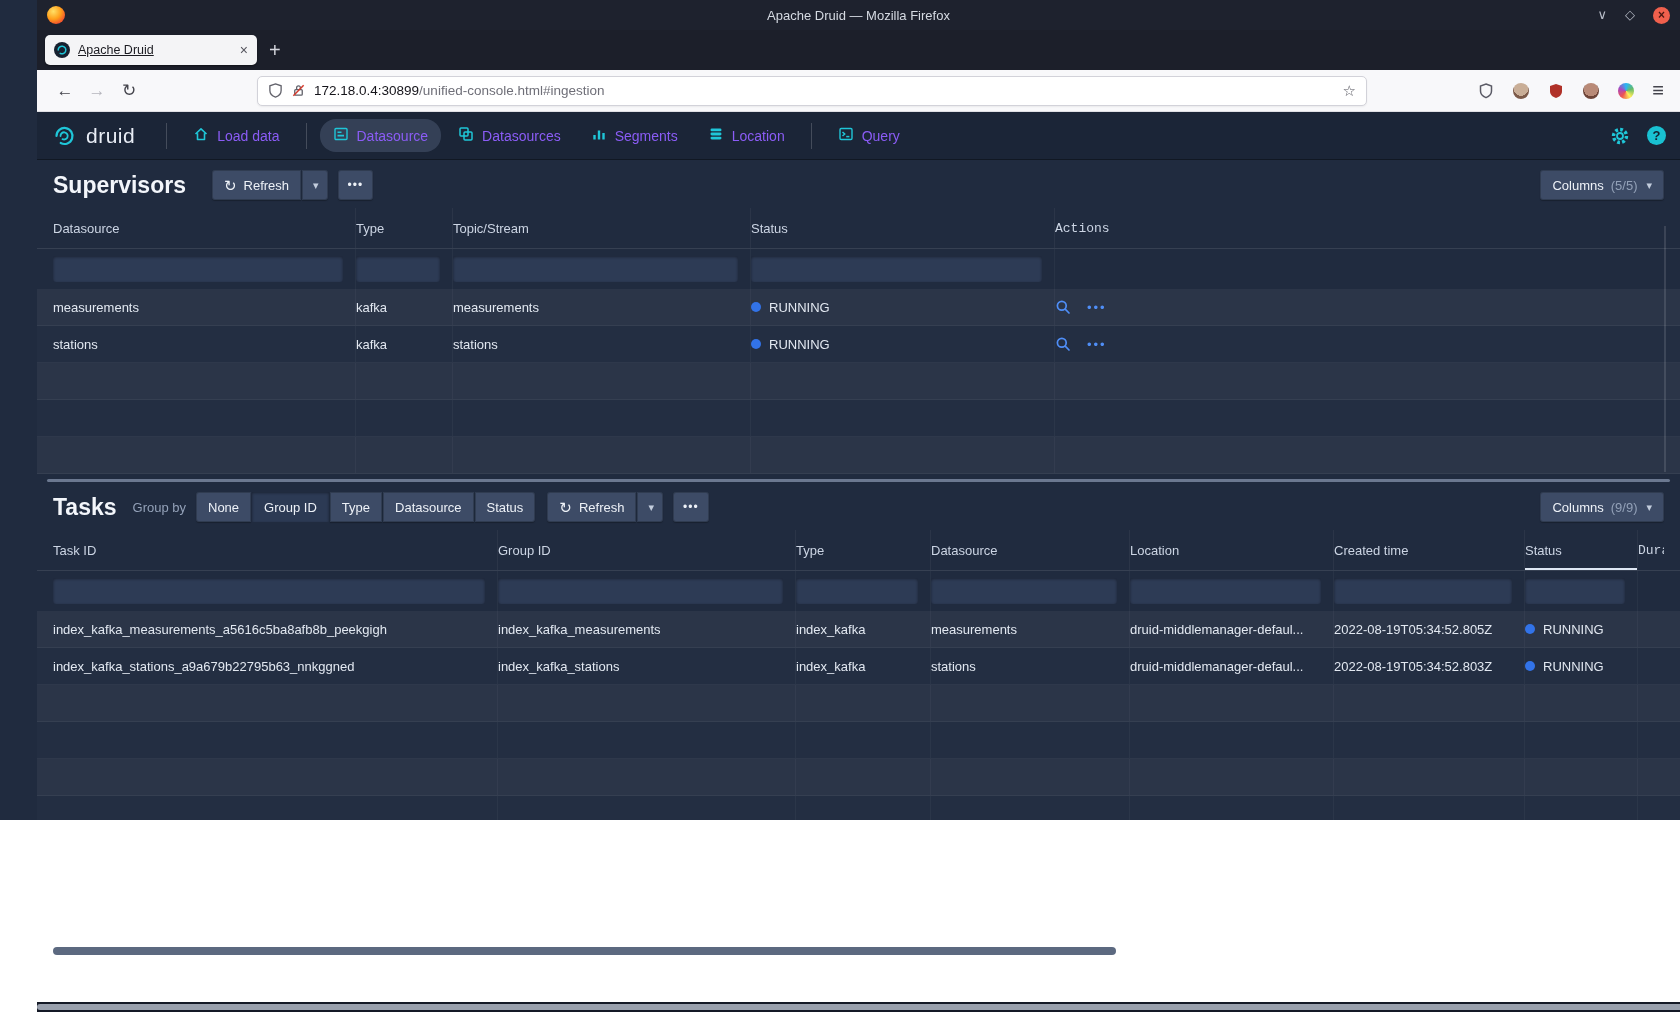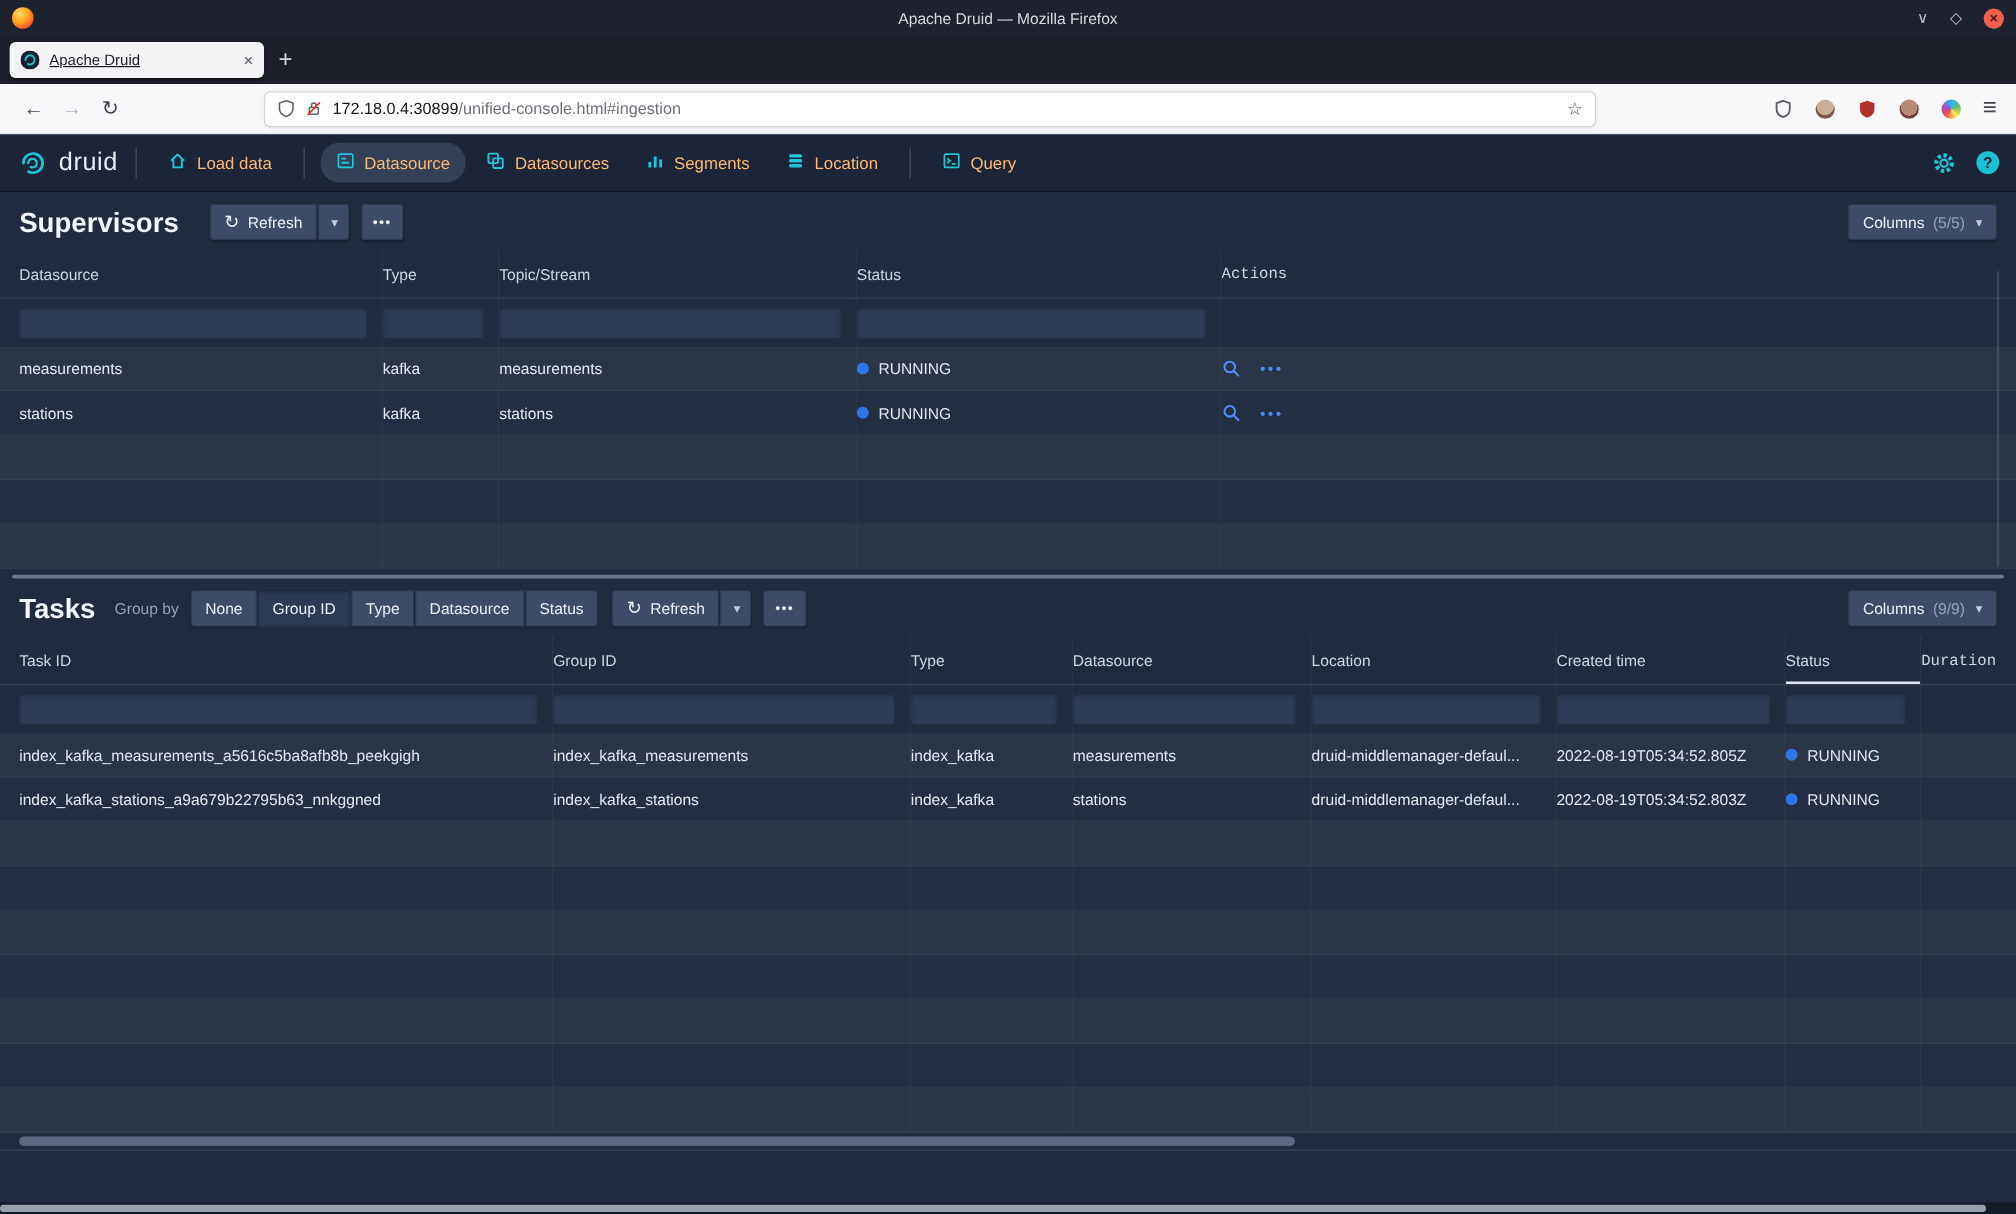--- a/index.html
+++ b/index.html
@@ -5,7 +5,7 @@
   * { margin:0; padding:0; box-sizing:border-box; }
   html,body { width:1680px; height:1012px; overflow:hidden; }
   body { font-family:"Liberation Sans", sans-serif; }
-  .screen { position:relative; width:1680px; height:1012px; background:#202b3f; }
+  .screen { position:relative; width:1680px; height:820px; background:#202b3f;padding-left:37px; }
 
   
   .titlebar { height:30px; background:#1e222e; display:flex; align-items:center; padding:0 10px; position:relative; }

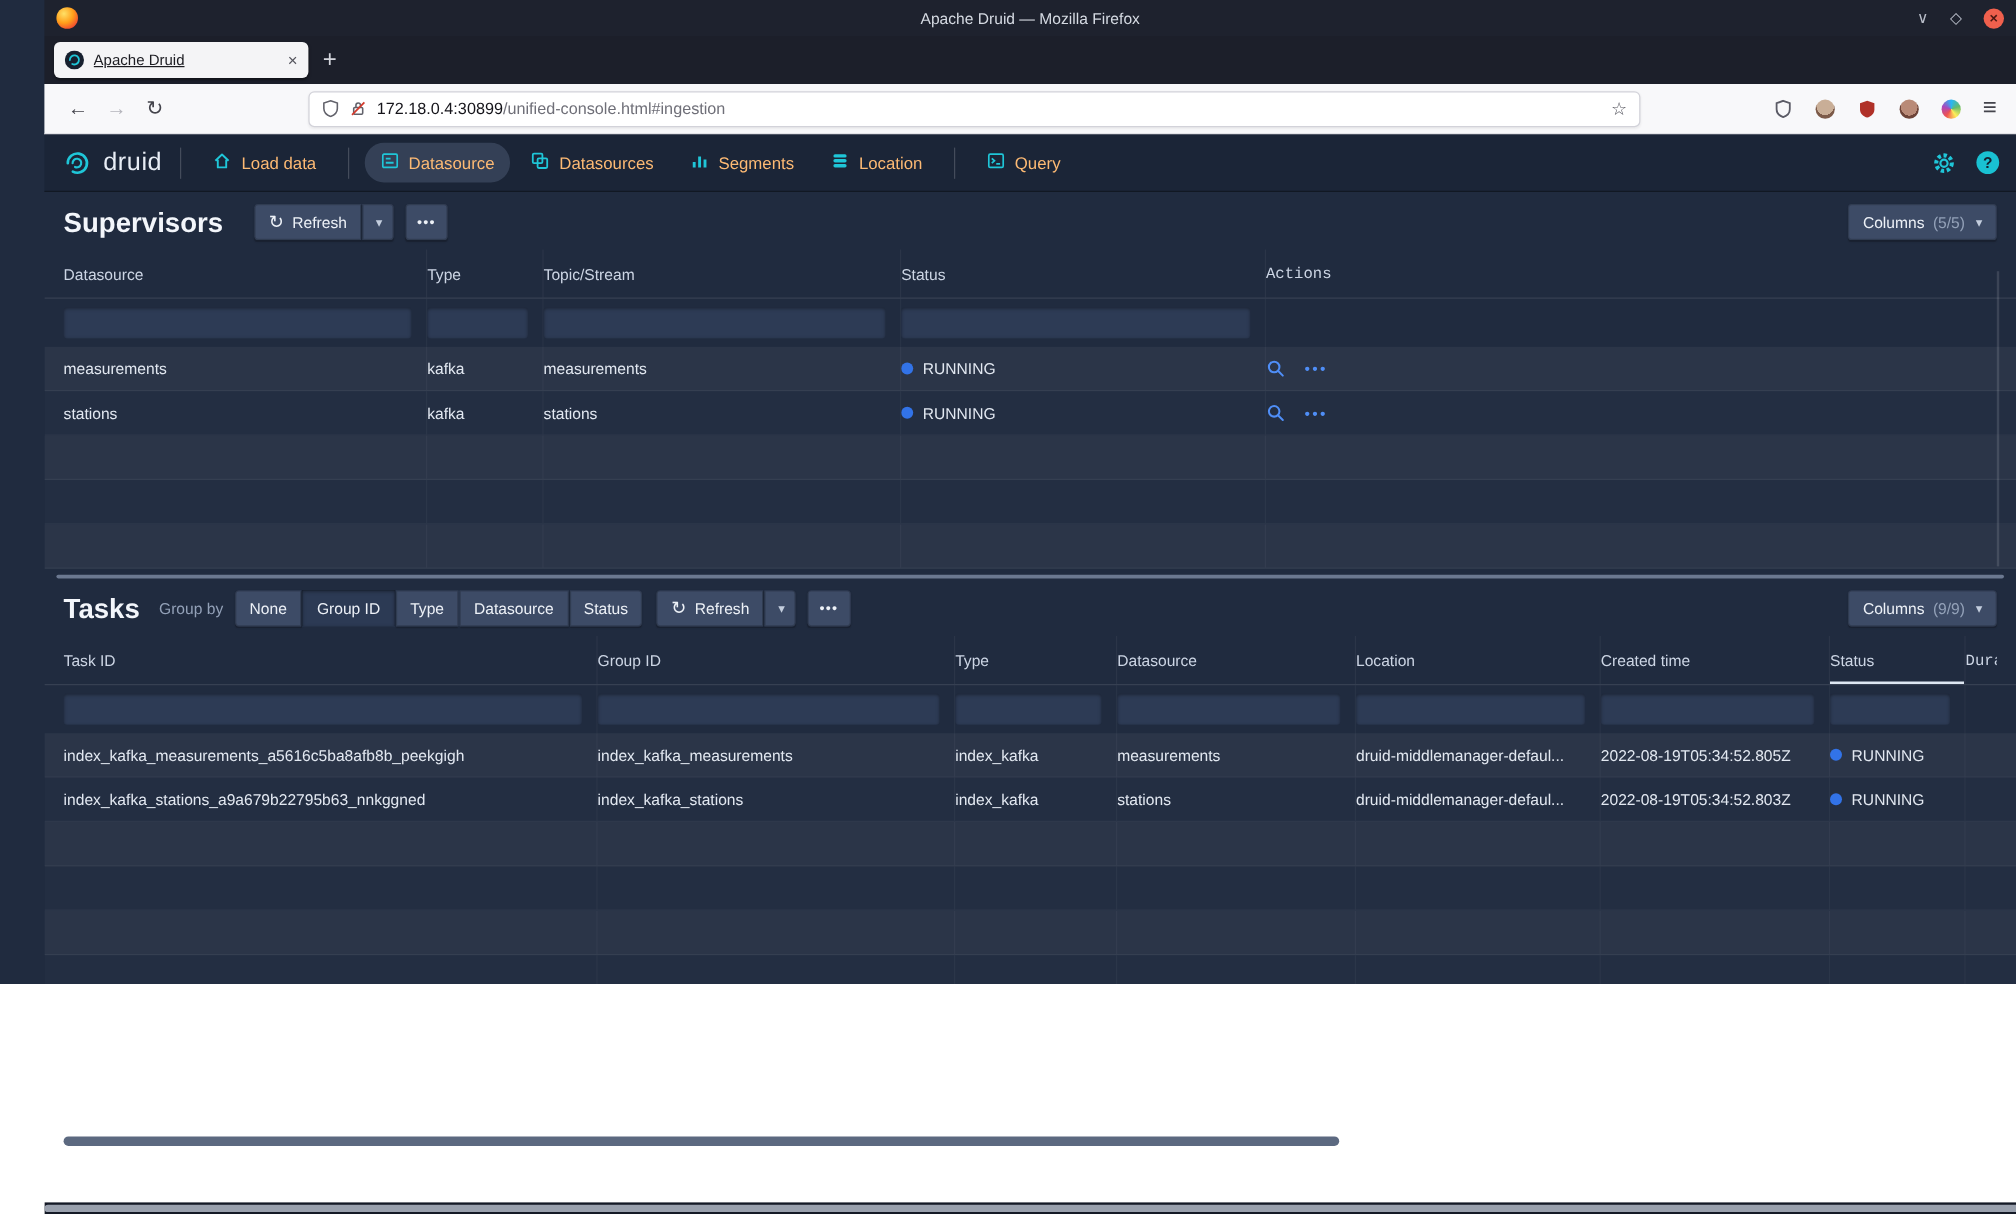--- a/index.html
+++ b/index.html
@@ -47,7 +47,7 @@
   
   .navbar { height:48px; background:#1b2537; border-bottom:1px solid rgba(0,0,0,0.35);
     display:flex; align-items:center; padding:0 14px; }
-  .brand { display:flex; align-items:center; gap:9px; margin-right:4px; cursor:pointer; }
+  .brand { display:flex; align-items:center; gap:9px; margin-right:20px; cursor:pointer; }
   .wordmark { font-size:21px; color:#e8edf5; letter-spacing:0.5px; }
   .nav-divider { width:1px; height:26px; background:rgba(255,255,255,0.18); margin:0 11px; }
   .nav-item { display:flex; align-items:center; gap:8px; padding:7px 13px; margin:0 2px; border-radius:16px;

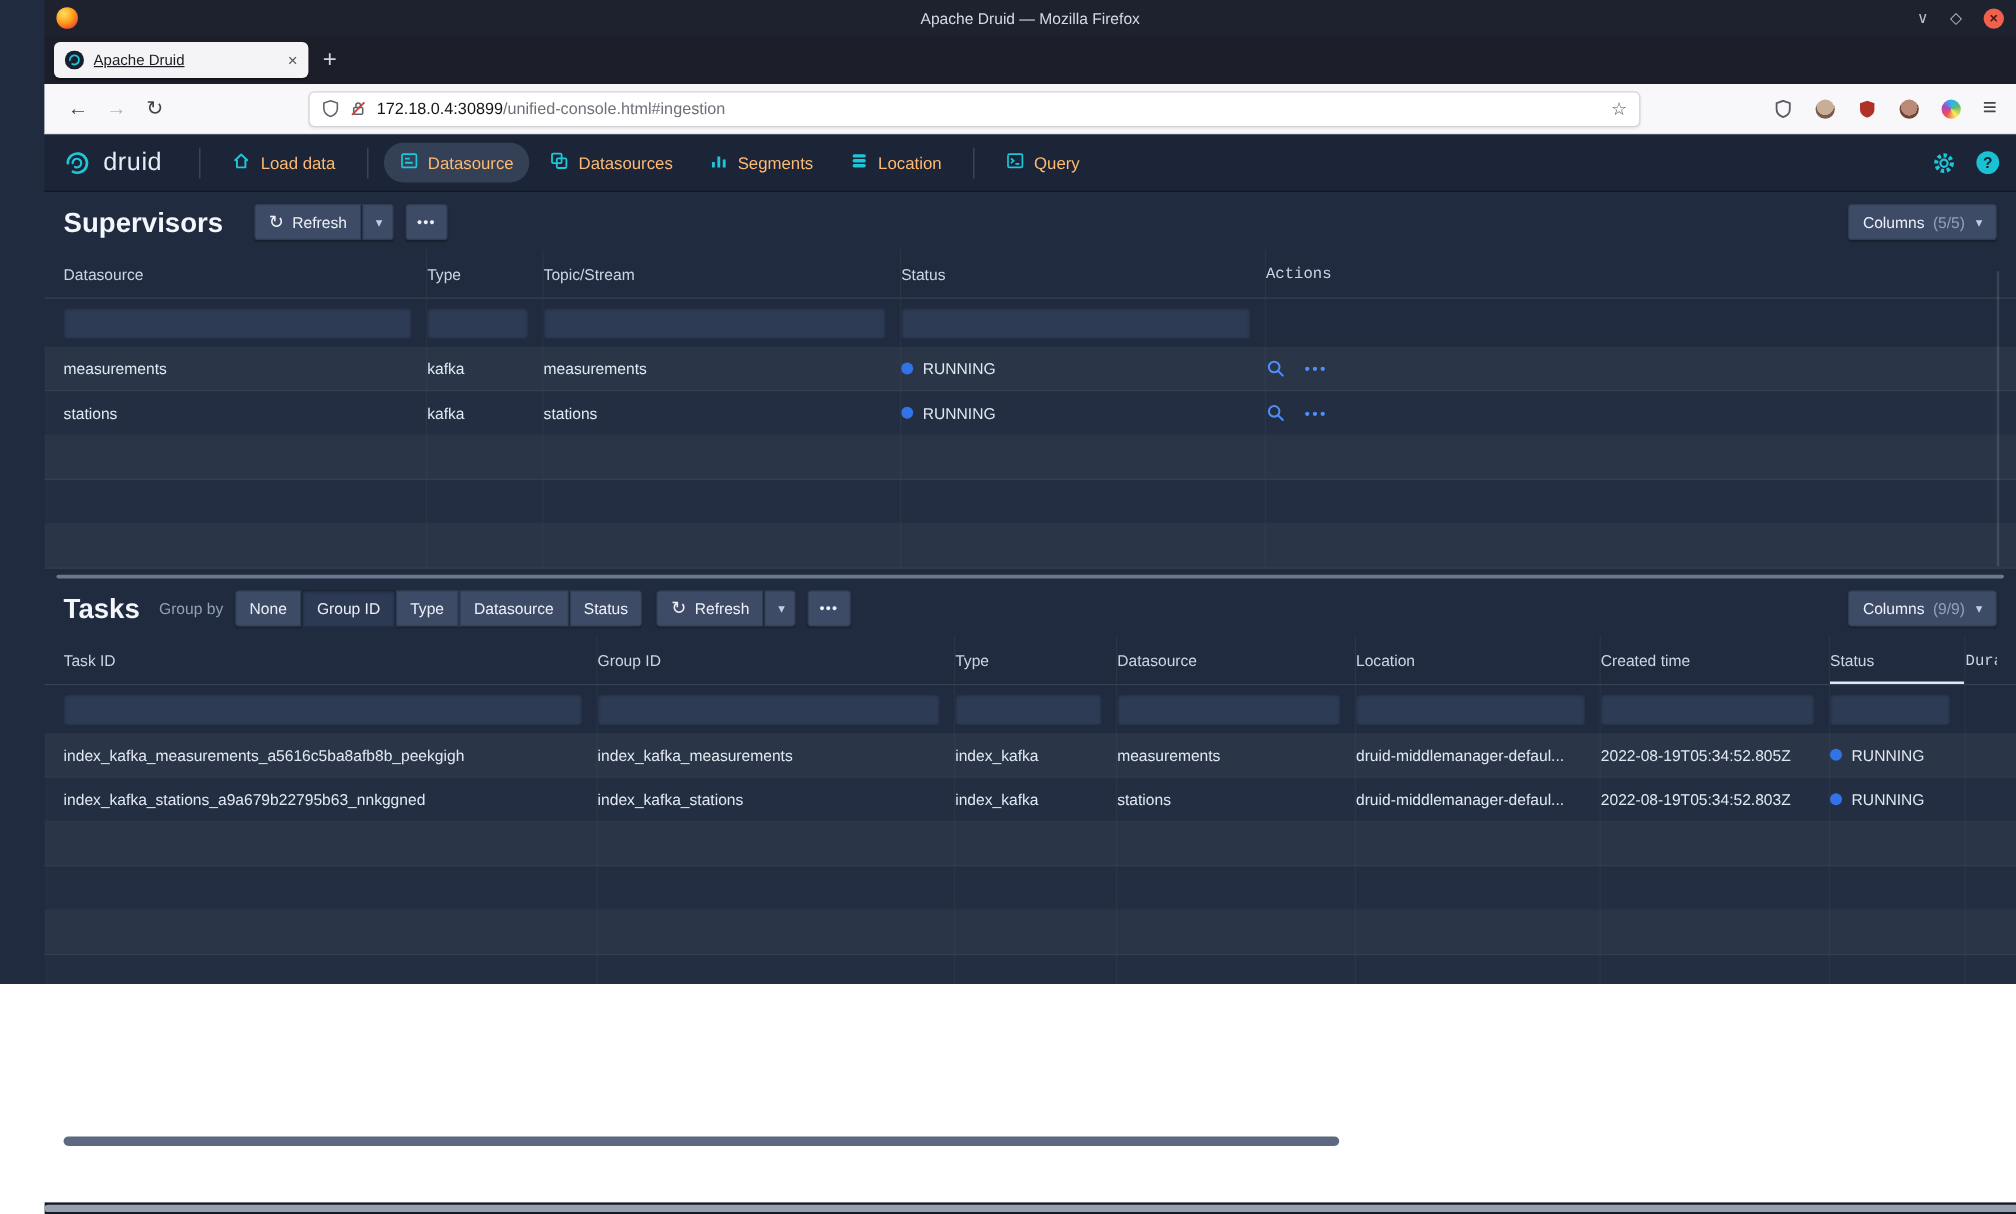--- a/index.html
+++ b/index.html
@@ -51,7 +51,7 @@
   .wordmark { font-size:21px; color:#e8edf5; letter-spacing:0.5px; }
   .nav-divider { width:1px; height:26px; background:rgba(255,255,255,0.18); margin:0 11px; }
   .nav-item { display:flex; align-items:center; gap:8px; padding:7px 13px; margin:0 2px; border-radius:16px;
-    color:#fdba74; font-size:14px; cursor:pointer; white-space:nowrap; }
+    color:#8b5cf6; font-size:14px; cursor:pointer; white-space:nowrap; }
   .nav-item.active { background:rgba(111,130,160,0.30); }
   .nav-right { margin-left:auto; display:flex; gap:17px; align-items:center; }
   .help-btn { width:19px; height:19px; border-radius:50%; background:#19c1d2; color:#14202f; font-weight:bold;

